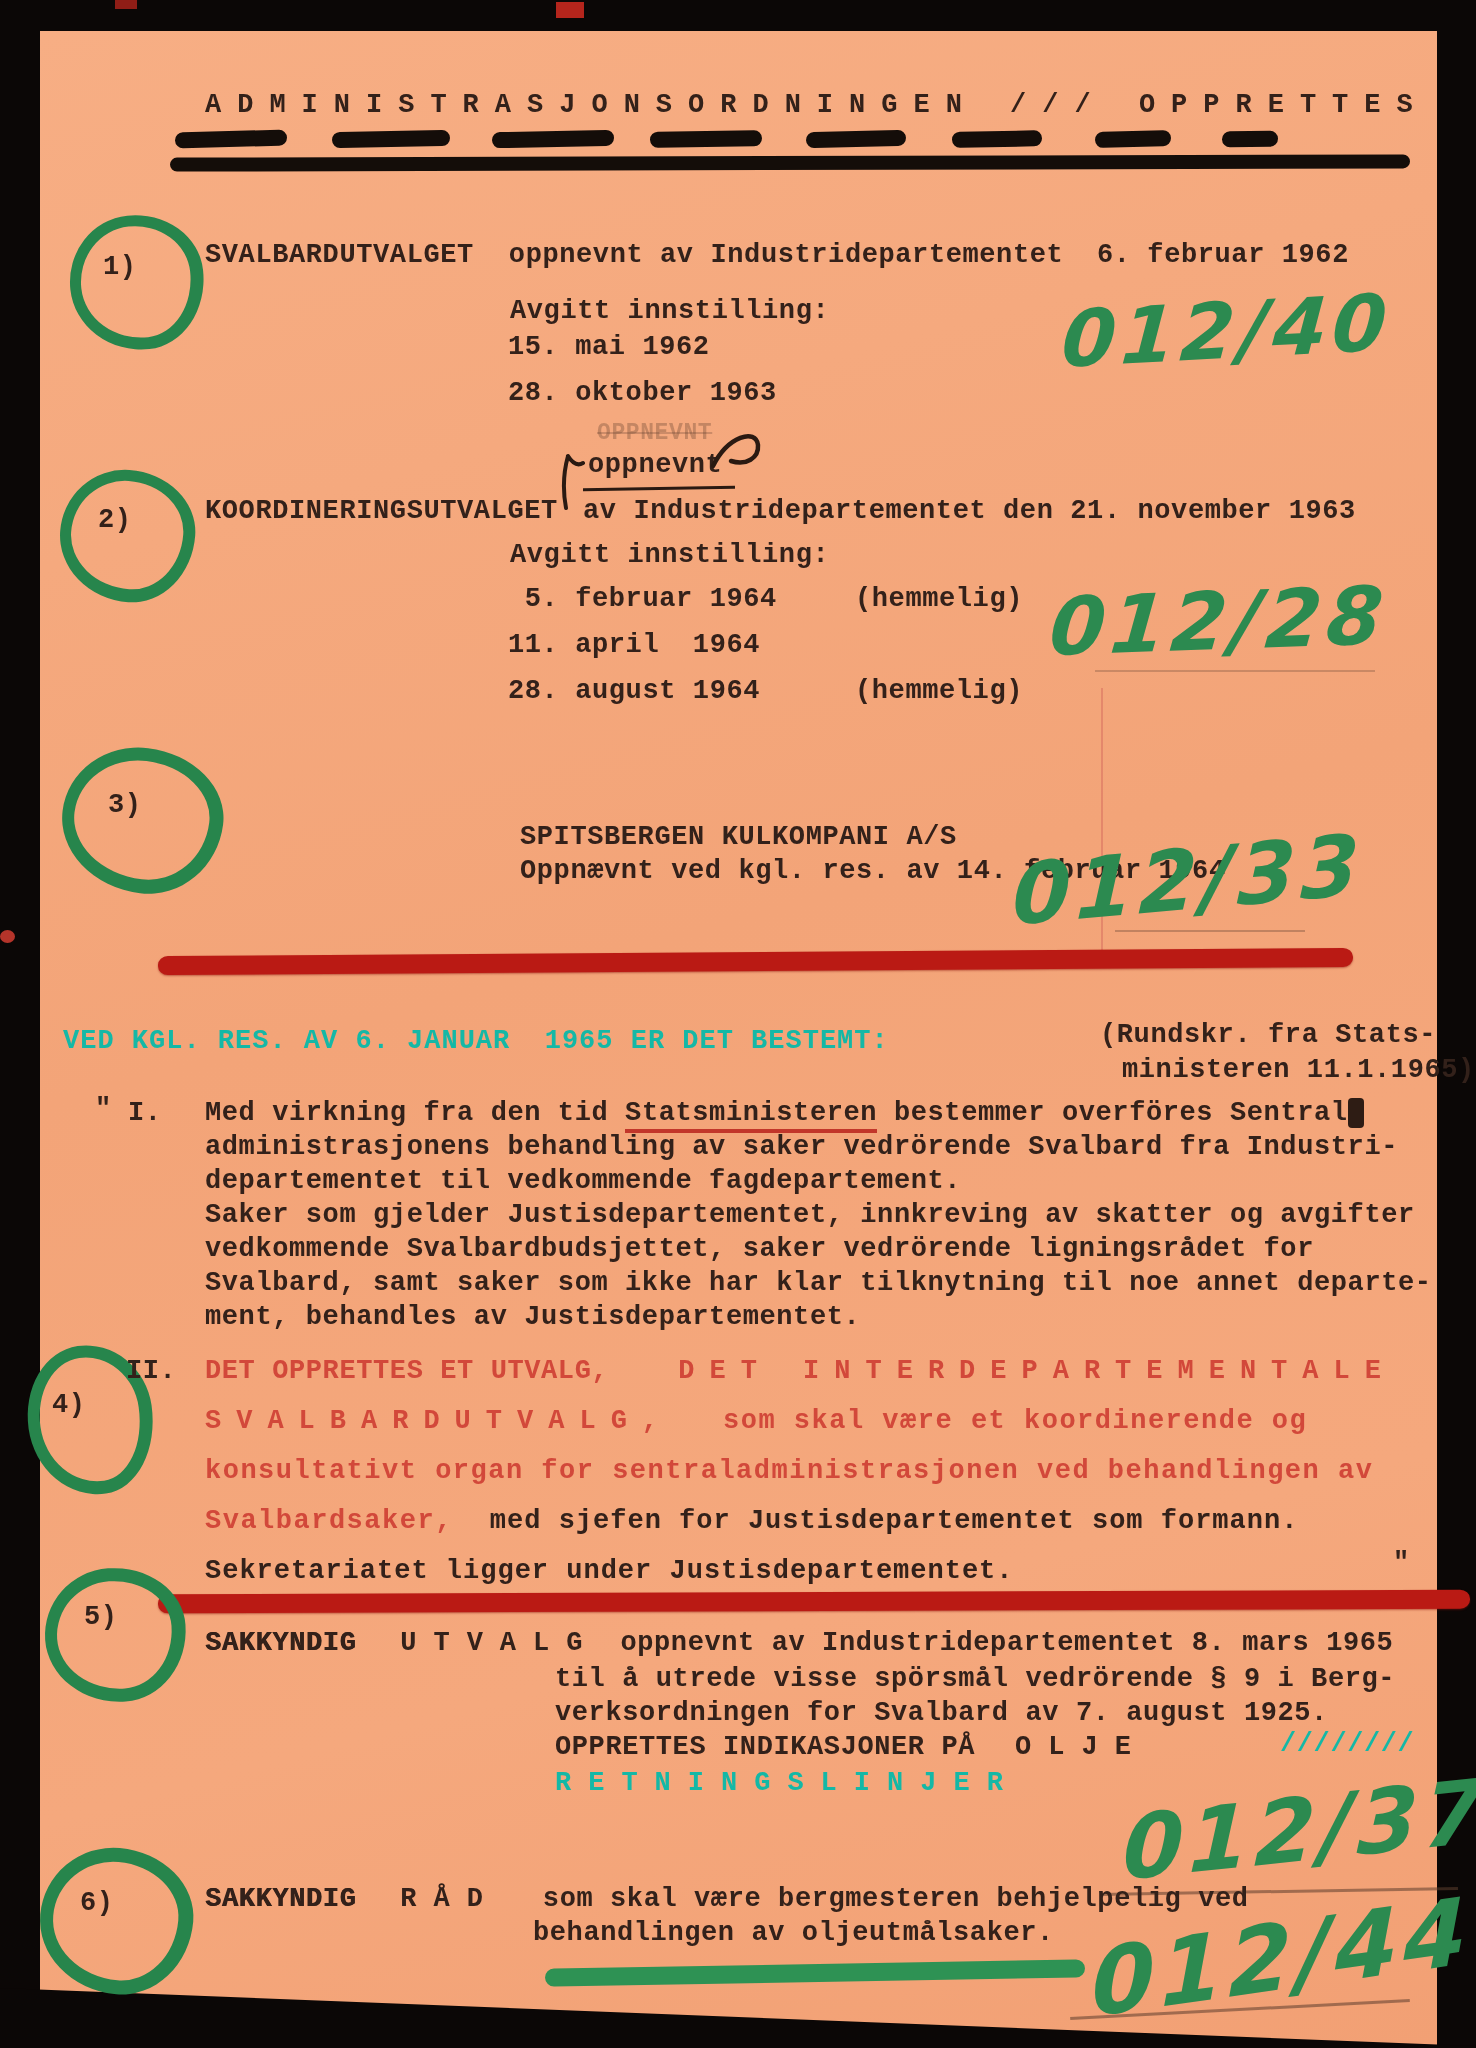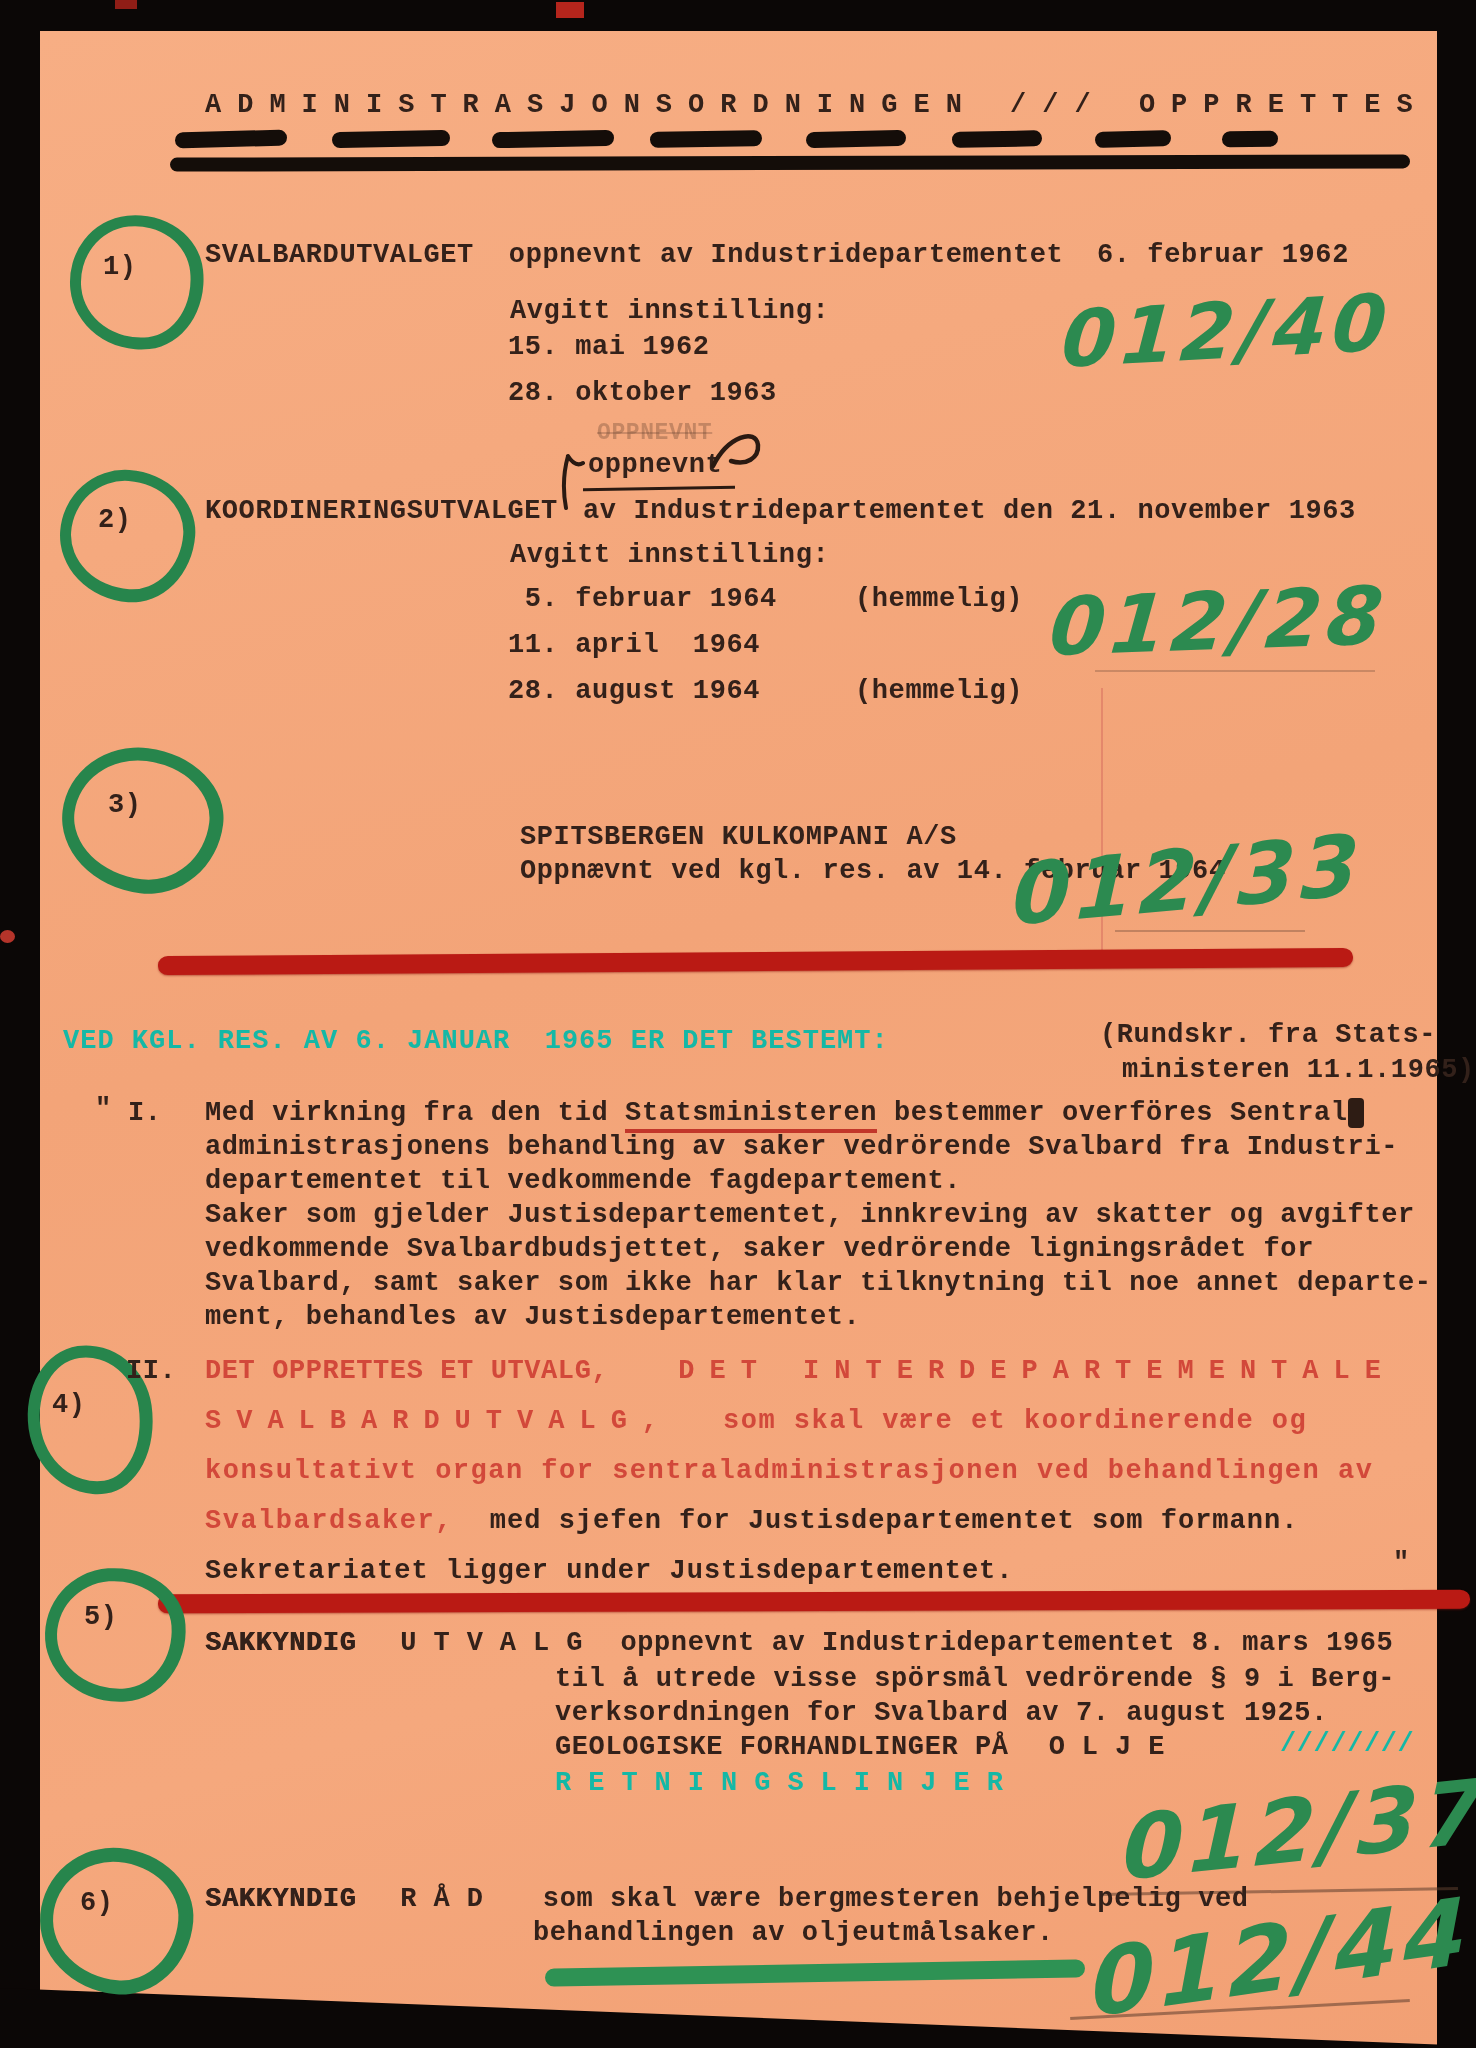--- a/index.html
+++ b/index.html
@@ -146,7 +146,7 @@
   <div class="abs t" style="left:555px;top:1664px;">til å utrede visse spörsmål vedrörende § 9 i Berg-</div>
   <div class="abs t" style="left:555px;top:1698px;">verksordningen for Svalbard av 7. august 1925.</div>
   <div class="abs" style="left:555px;top:1732px;">
-    <span class="t">GEOLOGISKE FORHANDLINGER PÅ</span><span class="t spread" style="margin-left:40px;">OLJE</span>
+    <span class="t">OPPRETTES INDIKASJONER PÅ</span><span class="t spread" style="margin-left:40px;">OLJE</span>
   </div>
   <div class="abs t red" style="left:1280px;top:1729px;">////////</div>
   <div class="abs t red spread" style="left:555px;top:1768px;">RETNINGSLINJER</div>

